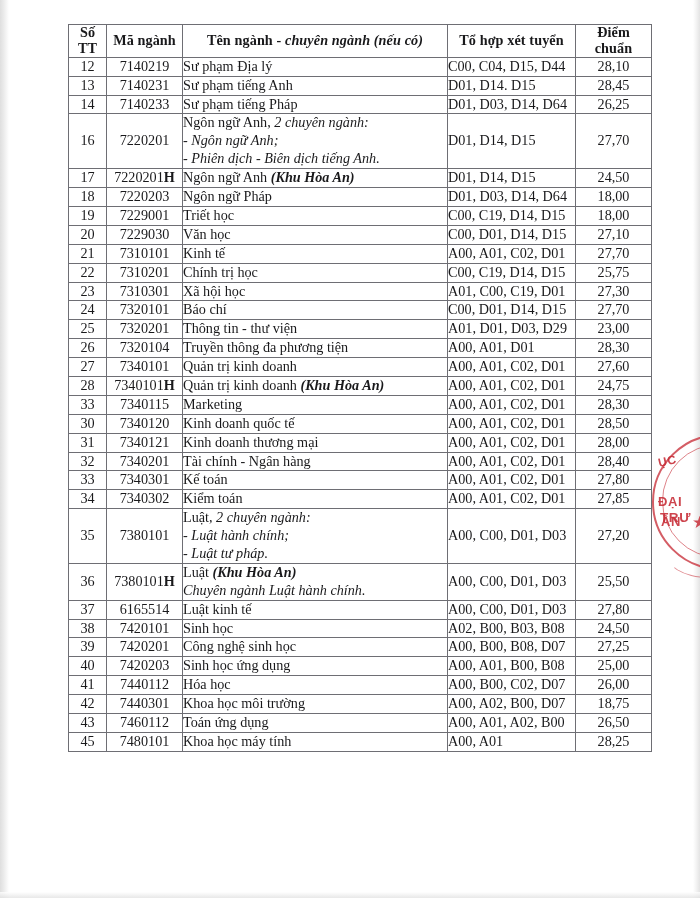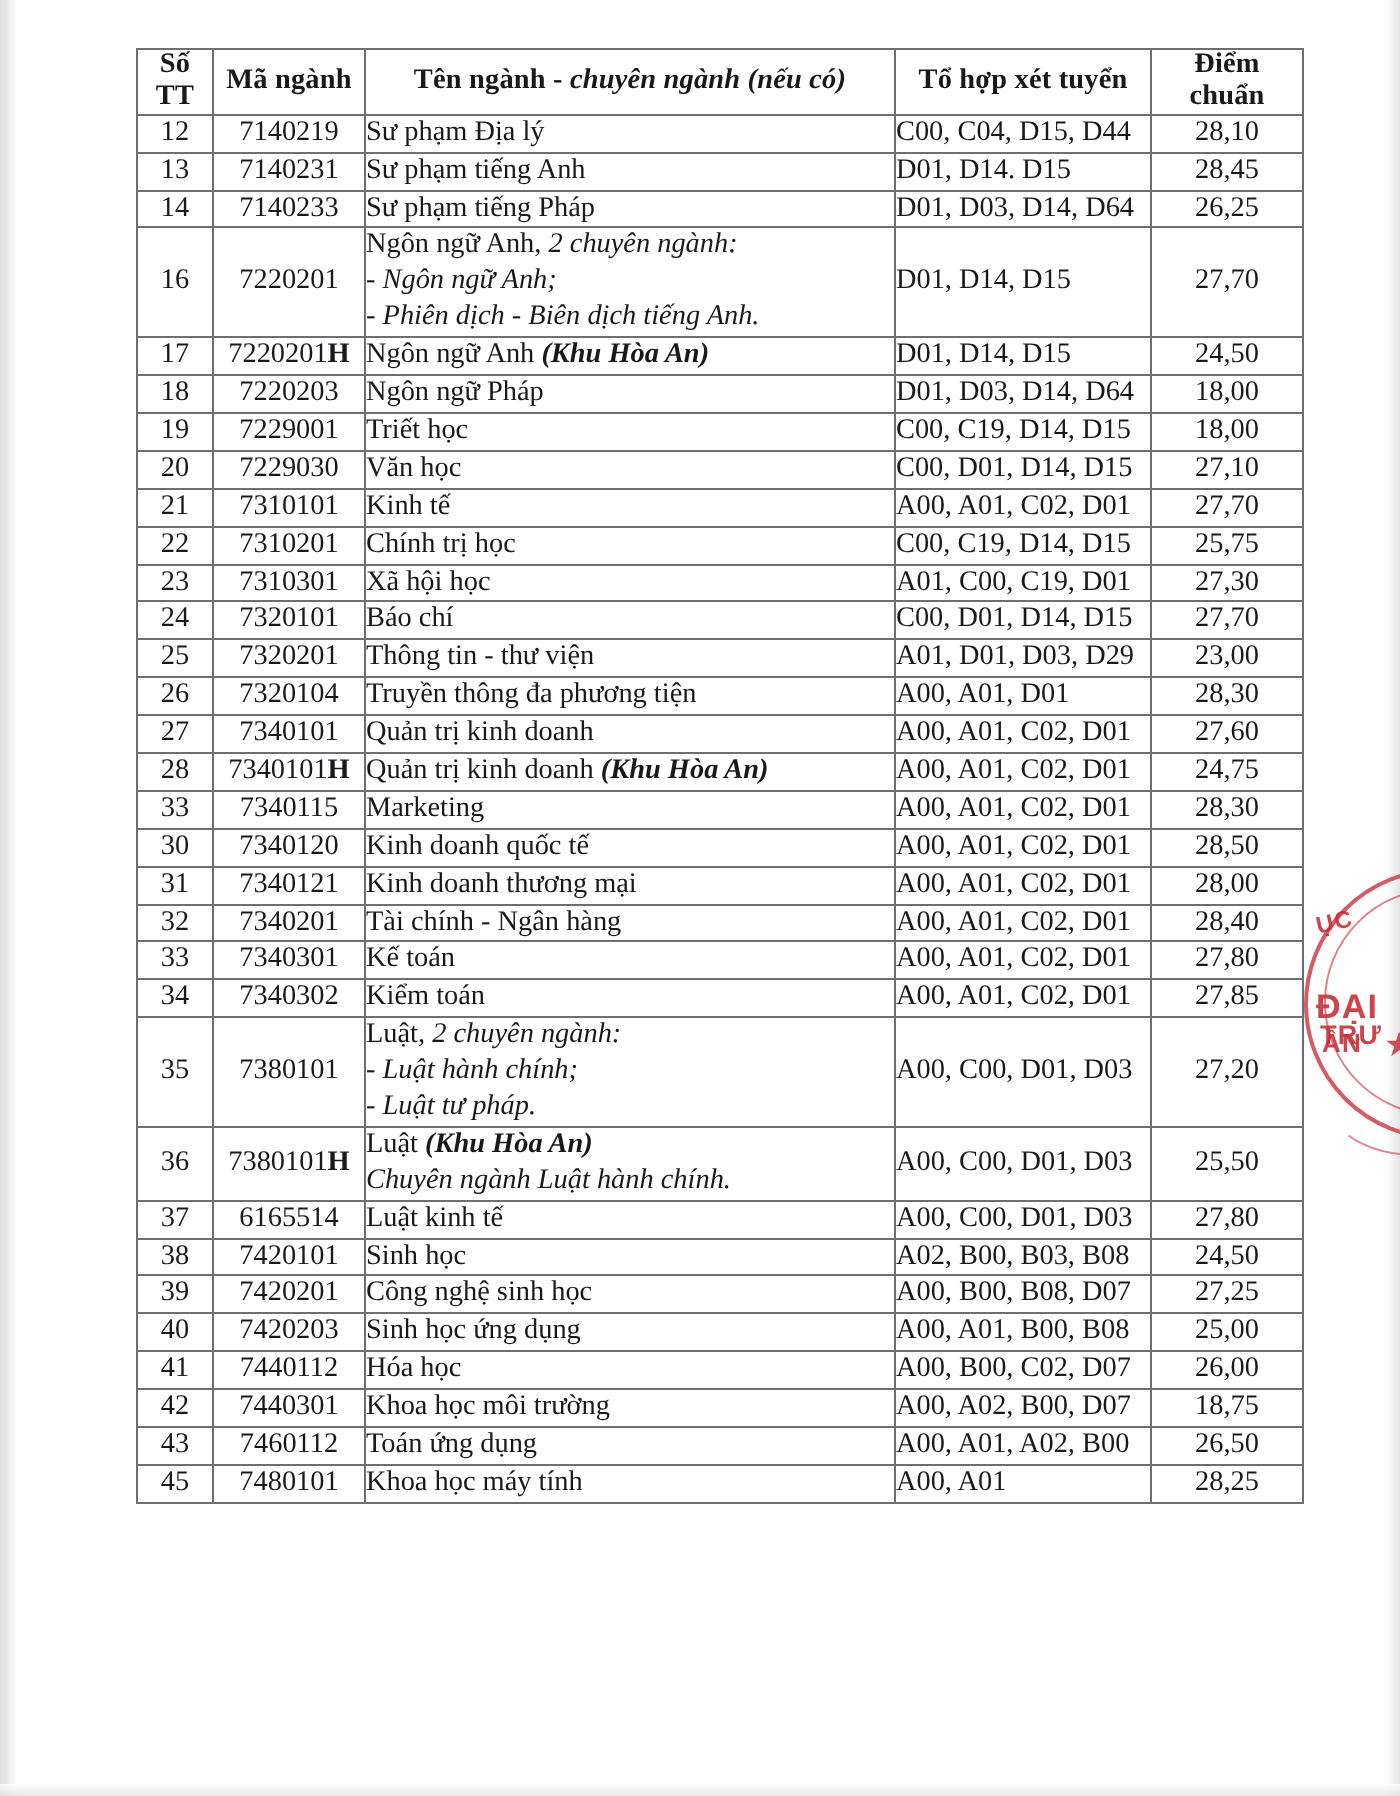--- a/index.html
+++ b/index.html
@@ -141,7 +141,7 @@
   }
   .seal .sw1 { left: 10px; top: 26px; font-size: 12px; transform: rotate(-13deg); }
   .seal .sw2 { left: 12px; top: 46px; font-size: 13.5px; margin-top: 36px; }
-  .seal .sw3 { left: 10px; top: 66px; font-size: 17px; }
+  .seal .sw3 { left: 10px; top: 66px; font-size: 13px; }
   .seal .sw4 { left: 13px; top: 86px; font-size: 13px; }
   .seal .arc-lo {
     position: absolute;

